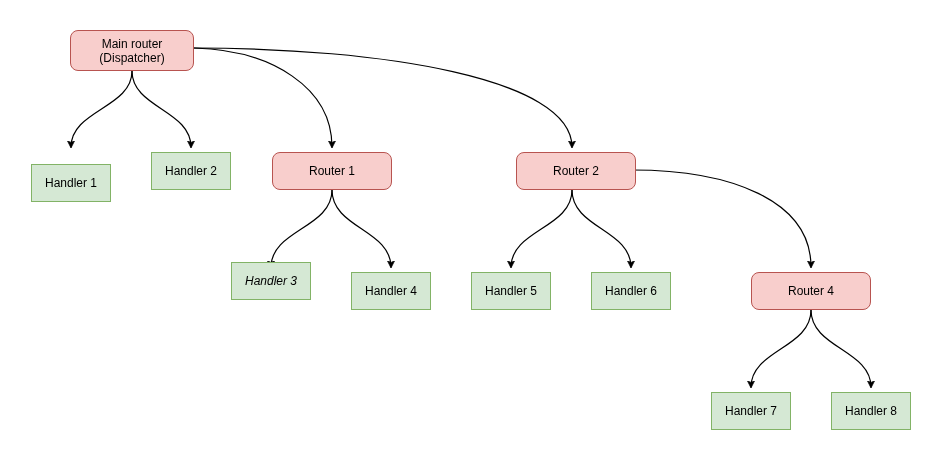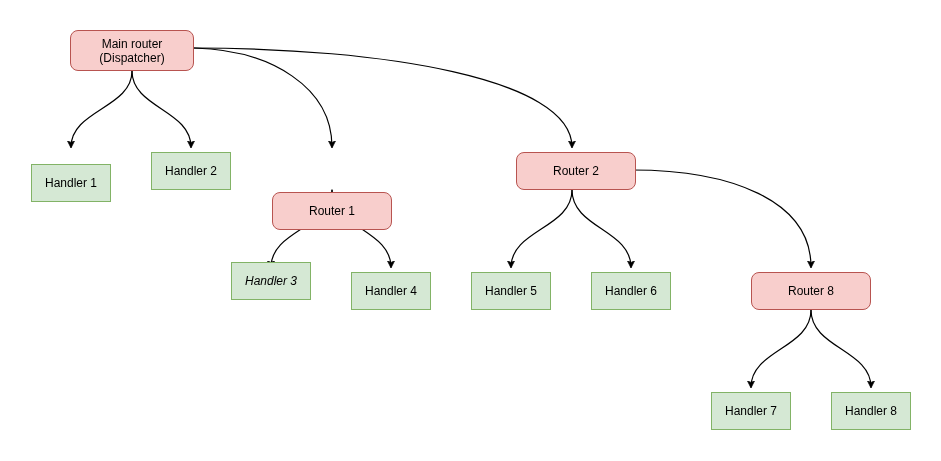--- a/index.html
+++ b/index.html
@@ -81,7 +81,7 @@
 (Dispatcher)</span></div>
       <div class="node node-handler" style="left: 31px; top: 152px; width: 80px; height: 38px; margin-top: 12px;"><span class="node-label">Handler 1</span></div>
       <div class="node node-handler" style="left: 151px; top: 152px; width: 80px; height: 38px;"><span class="node-label">Handler 2</span></div>
-      <div class="node node-router" style="left: 272px; top: 152px; width: 120px; height: 38px; margin-top: 40px;"><span class="node-label">Router 1</span></div>
+      <div class="node node-router" style="left: 272px; top: 152px; width: 120px; height: 38px;"><span class="node-label">Router 1</span></div>
       <div class="node node-router" style="left: 516px; top: 152px; width: 120px; height: 38px;"><span class="node-label">Router 2</span></div>
       <div class="node node-handler" style="left: 231px; top: 262px; width: 80px; height: 38px; font-style: italic;"><span class="node-label">Handler 3</span></div>
       <div class="node node-handler" style="left: 351px; top: 272px; width: 80px; height: 38px;"><span class="node-label">Handler 4</span></div>

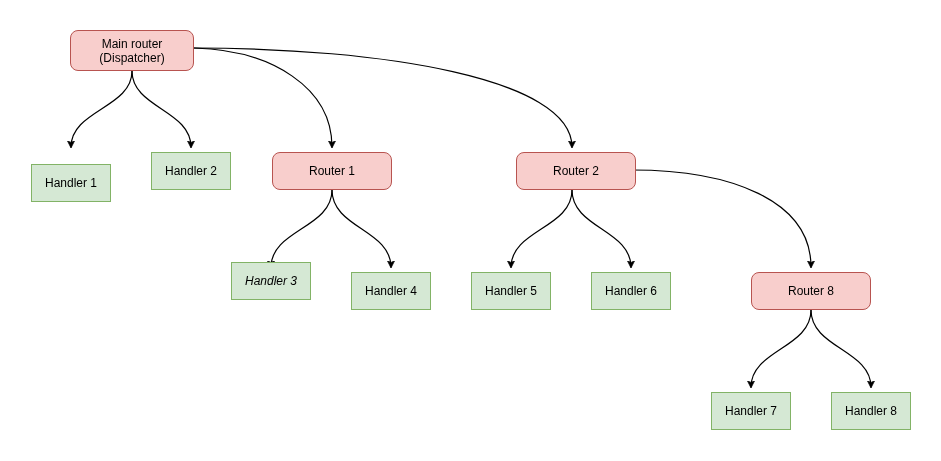--- a/index.html
+++ b/index.html
@@ -87,7 +87,7 @@
       <div class="node node-handler" style="left: 351px; top: 272px; width: 80px; height: 38px;"><span class="node-label">Handler 4</span></div>
       <div class="node node-handler" style="left: 471px; top: 272px; width: 80px; height: 38px;"><span class="node-label">Handler 5</span></div>
       <div class="node node-handler" style="left: 591px; top: 272px; width: 80px; height: 38px;"><span class="node-label">Handler 6</span></div>
-      <div class="node node-router" style="left: 751px; top: 272px; width: 120px; height: 38px;"><span class="node-label">Router 8</span></div>
+      <div class="node node-router" style="left: 751px; top: 272px; width: 120px; height: 38px;"><span class="node-label">Router 4</span></div>
       <div class="node node-handler" style="left: 711px; top: 392px; width: 80px; height: 38px;"><span class="node-label">Handler 7</span></div>
       <div class="node node-handler" style="left: 831px; top: 392px; width: 80px; height: 38px;"><span class="node-label">Handler 8</span></div>
     </div>

